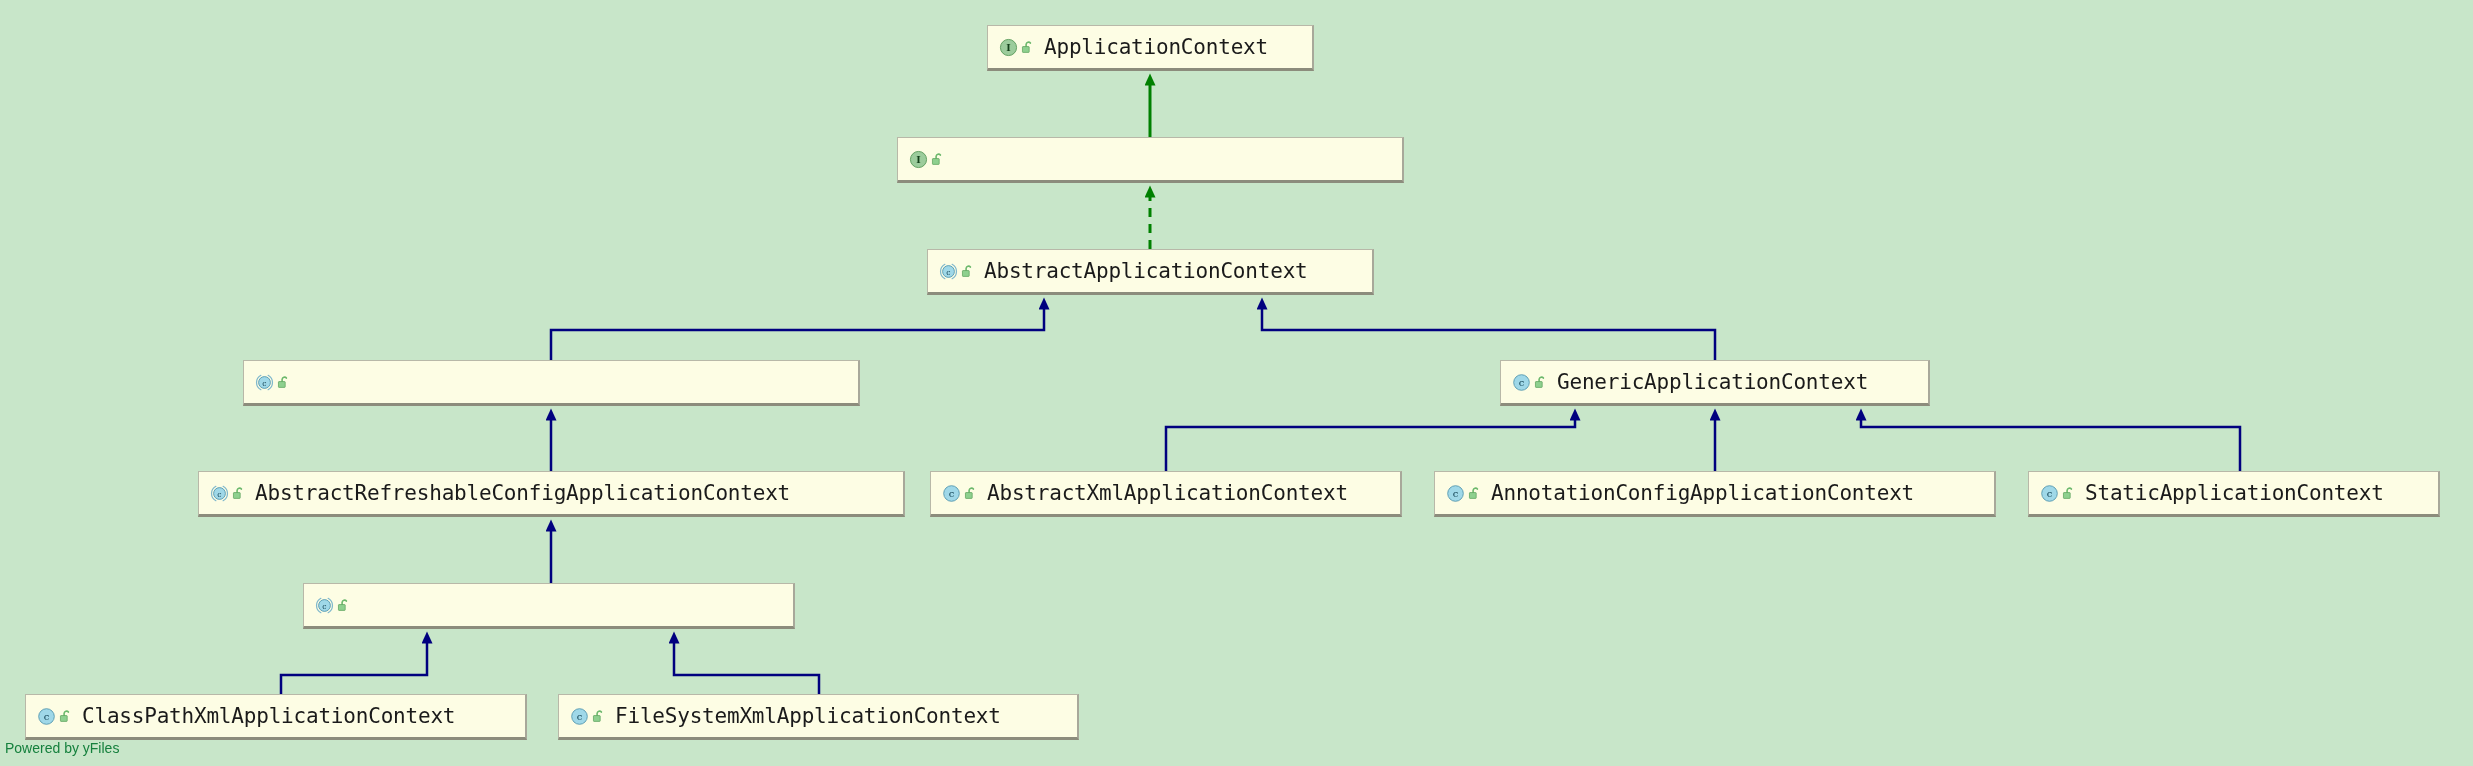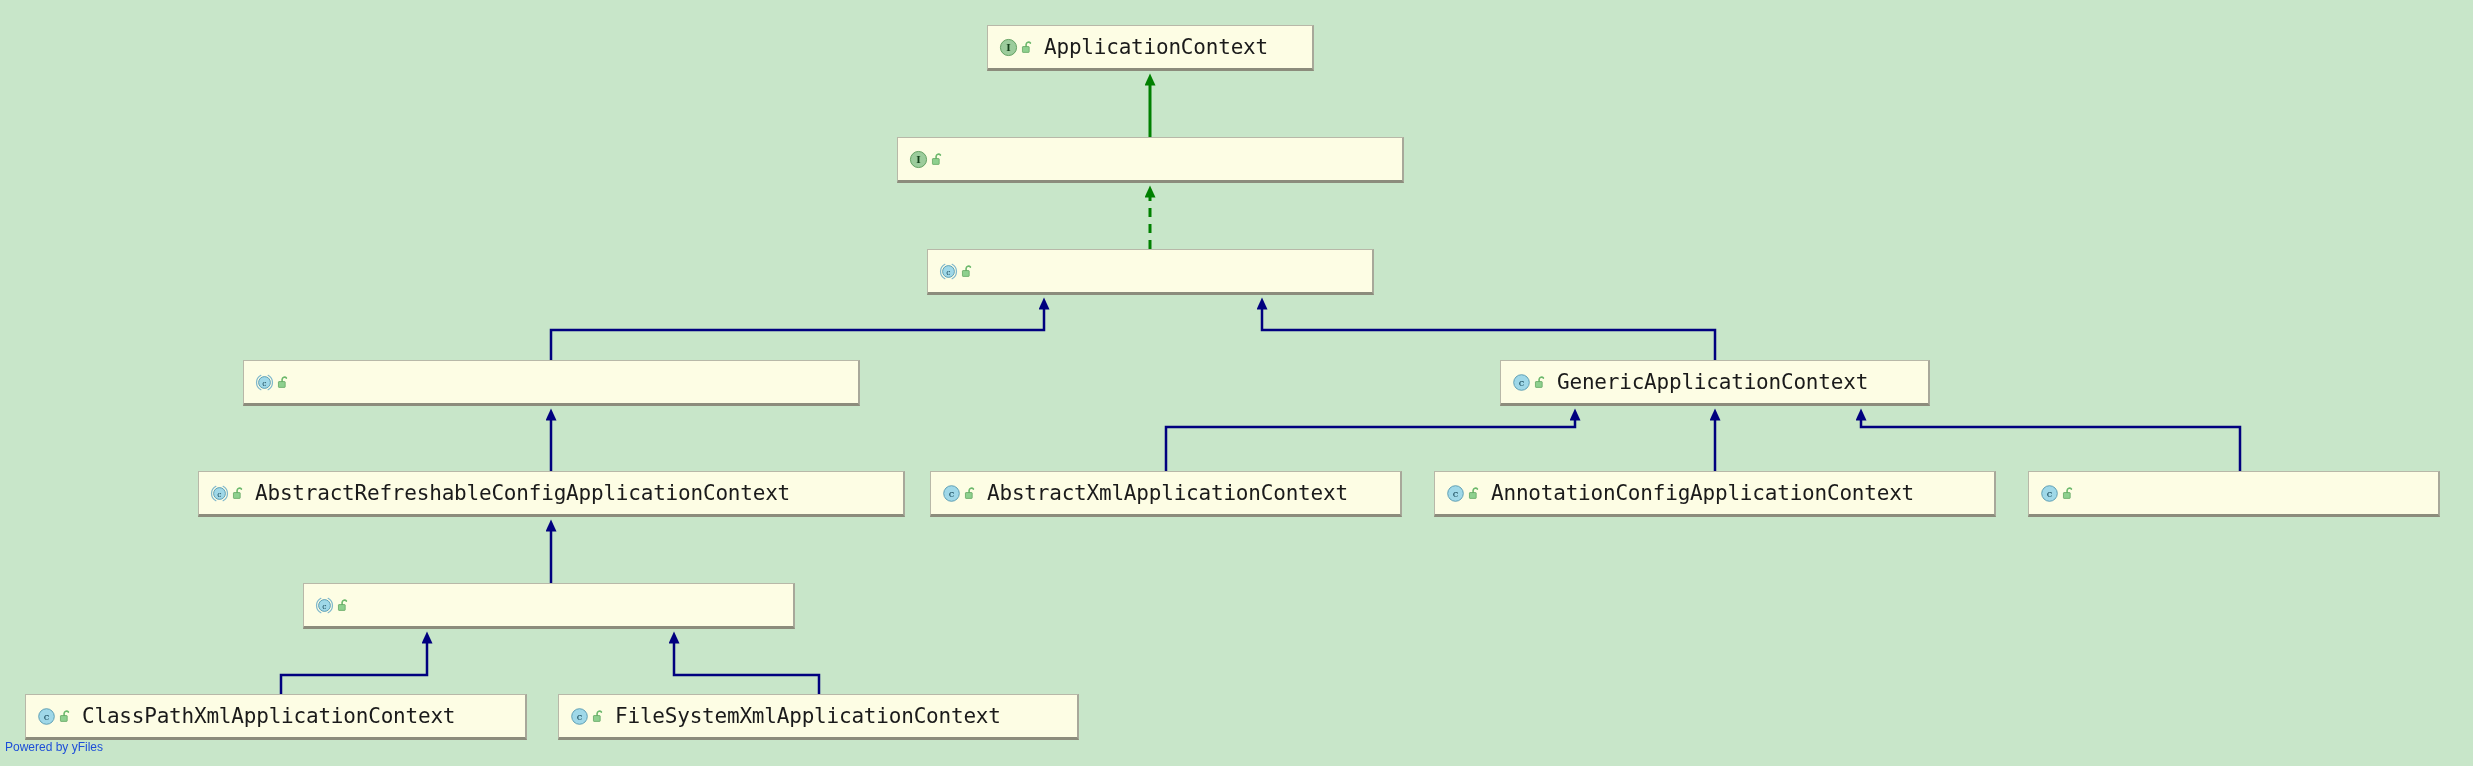--- a/index.html
+++ b/index.html
@@ -167,6 +167,7 @@
           <rect x="2.6" y="7.0" width="7.2" height="6.2" rx="0.6" fill="#8ed08e" stroke="#5ea35e" stroke-width="0.8"></rect>
         </svg>
       </span>
+      <span class="node-label">AbstractApplicationContext</span>
     </div>
     <div class="uml-node" style="left: 243px; top: 360px; width: 617px; height: 46px;">
       <span class="node-icon-group">

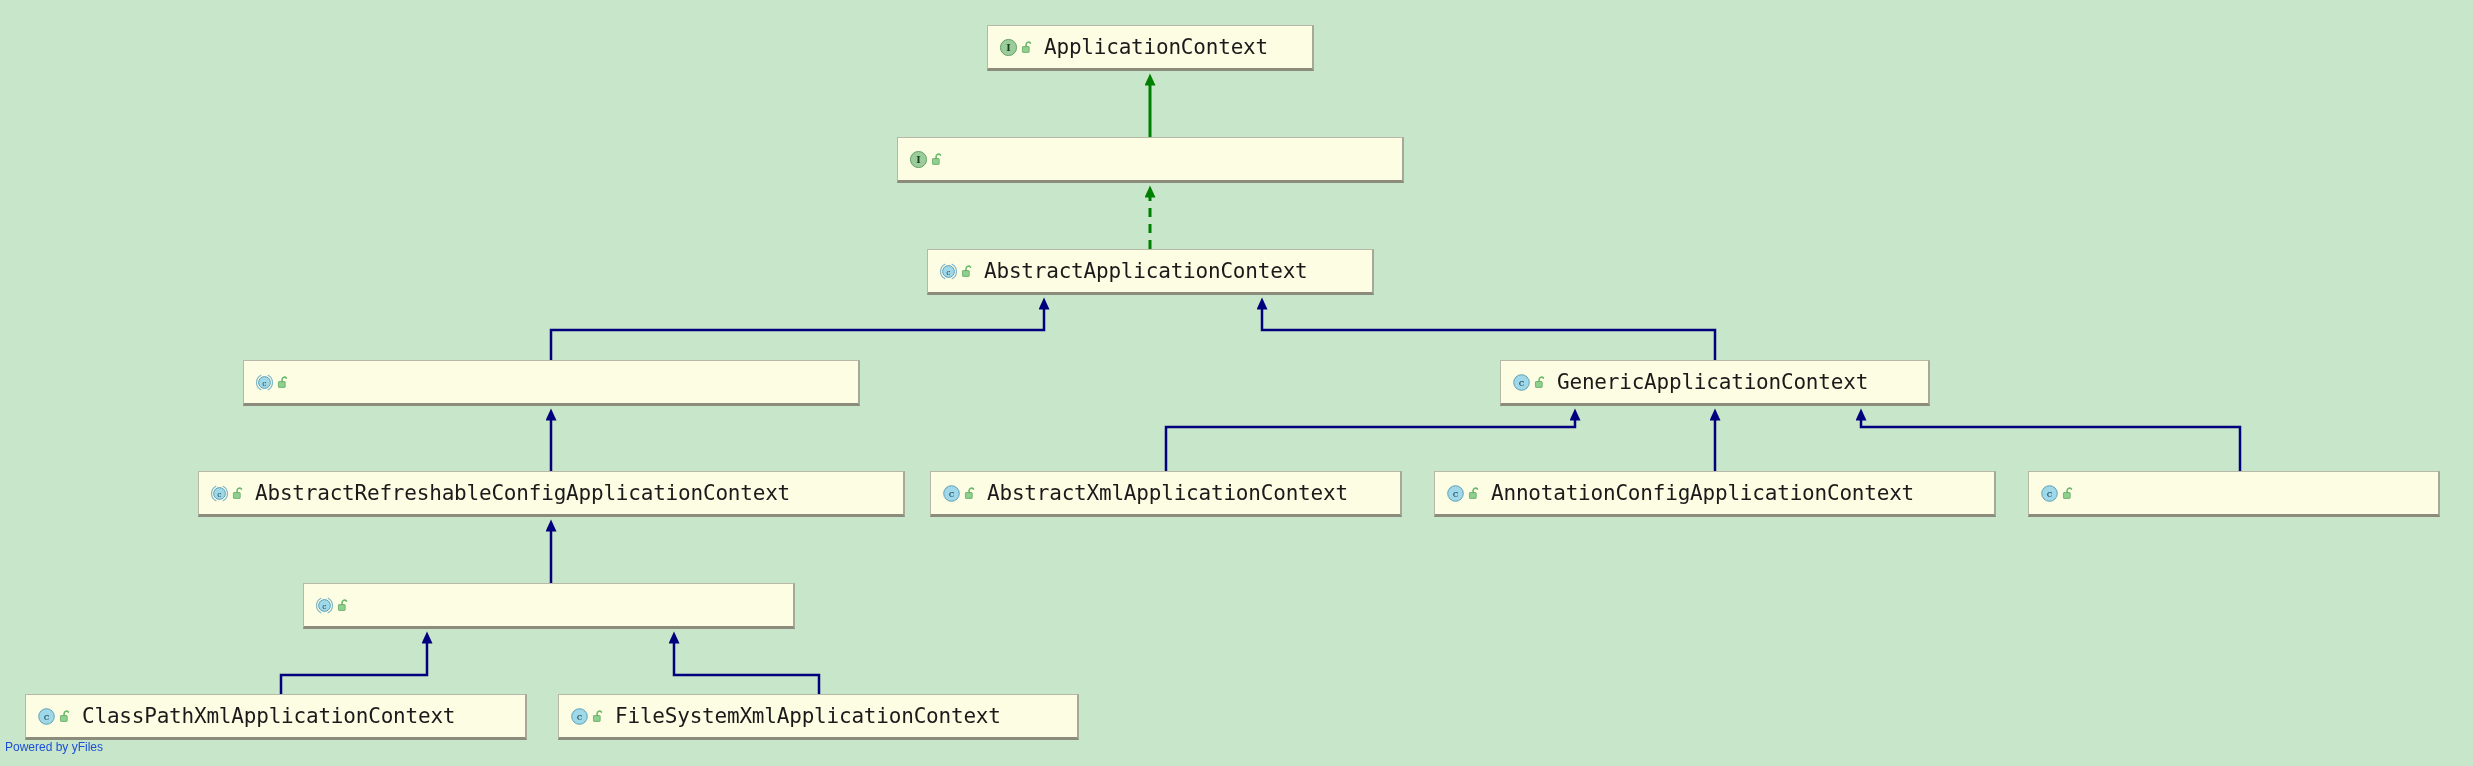--- a/index.html
+++ b/index.html
@@ -248,6 +248,7 @@
           <rect x="2.6" y="7.0" width="7.2" height="6.2" rx="0.6" fill="#8ed08e" stroke="#5ea35e" stroke-width="0.8"></rect>
         </svg>
       </span>
+      <span class="node-label">StaticApplicationContext</span>
     </div>
     <div class="uml-node" style="left: 303px; top: 583px; width: 492px; height: 46px;">
       <span class="node-icon-group">

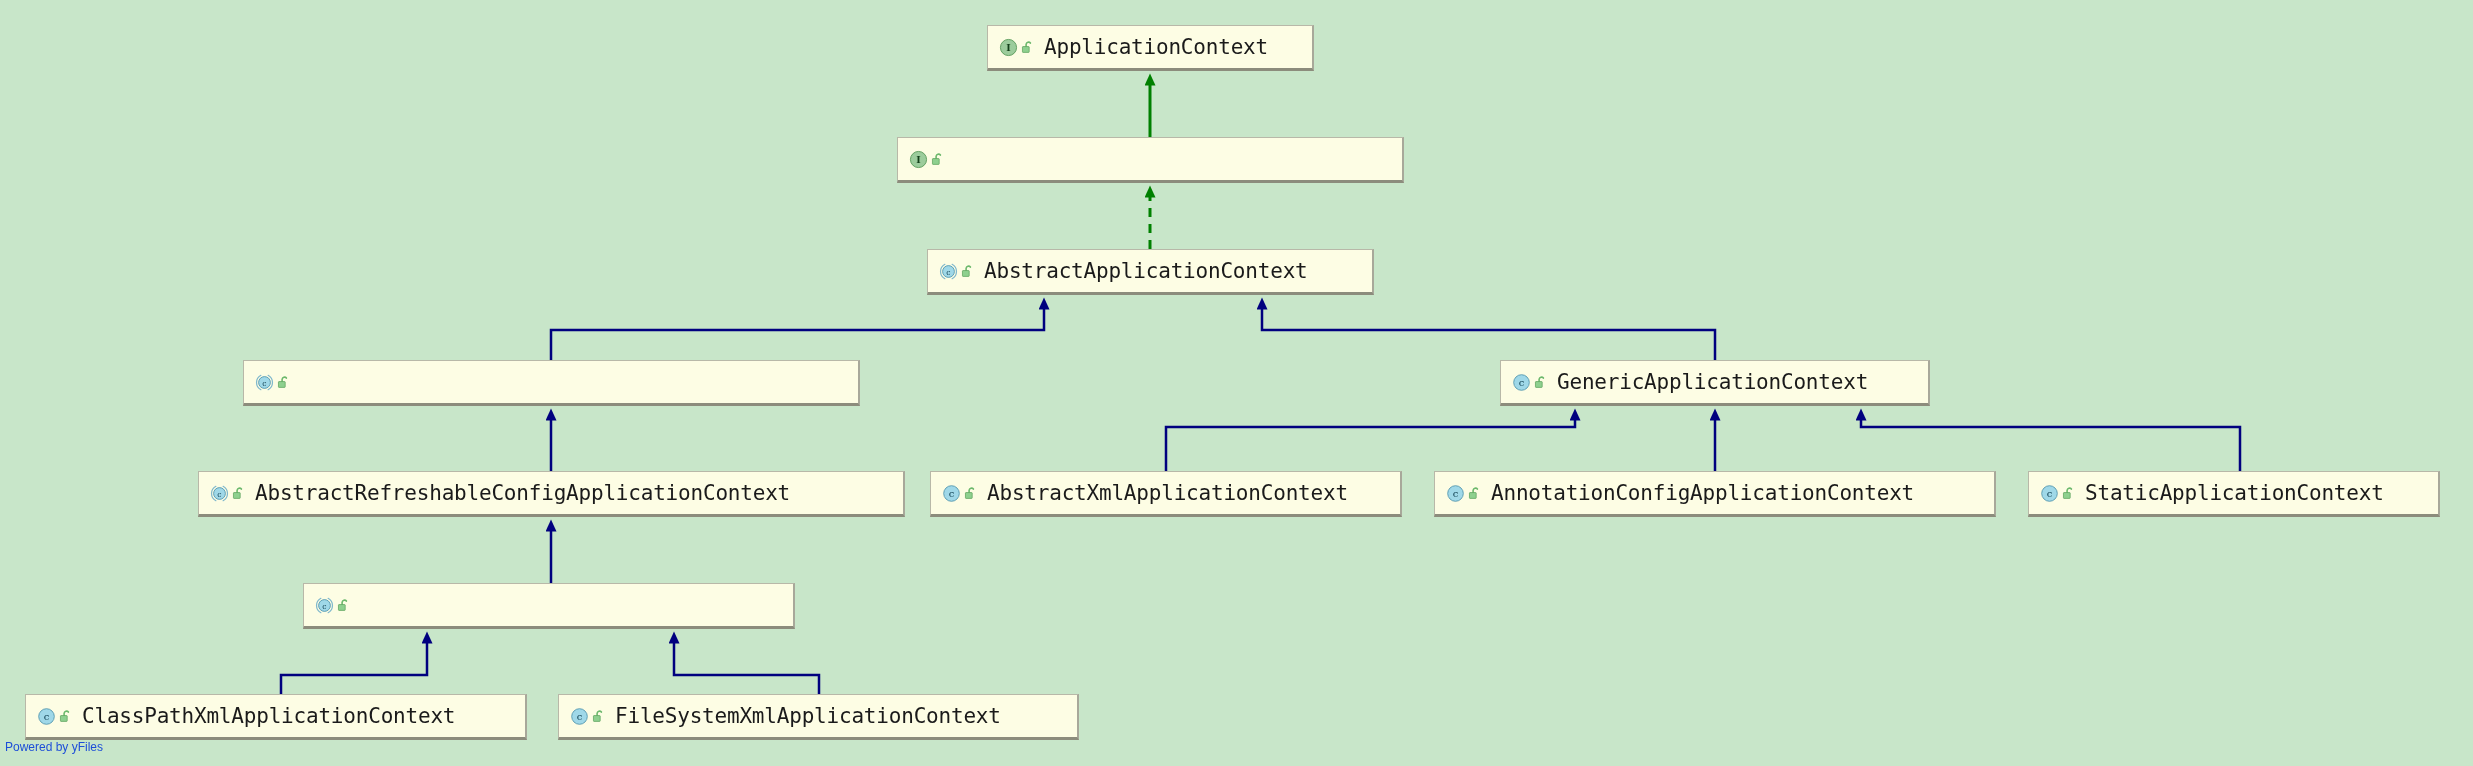--- a/index.html
+++ b/index.html
@@ -64,8 +64,8 @@
     left: 5px;
     top: 740px;
     font-family: "Liberation Sans", sans-serif;
-    font-size: 12px;
-    color: #1d4ed8;
+    font-size: 14px;
+    color: #15803d;
     user-select: none;
   }
 </style>

